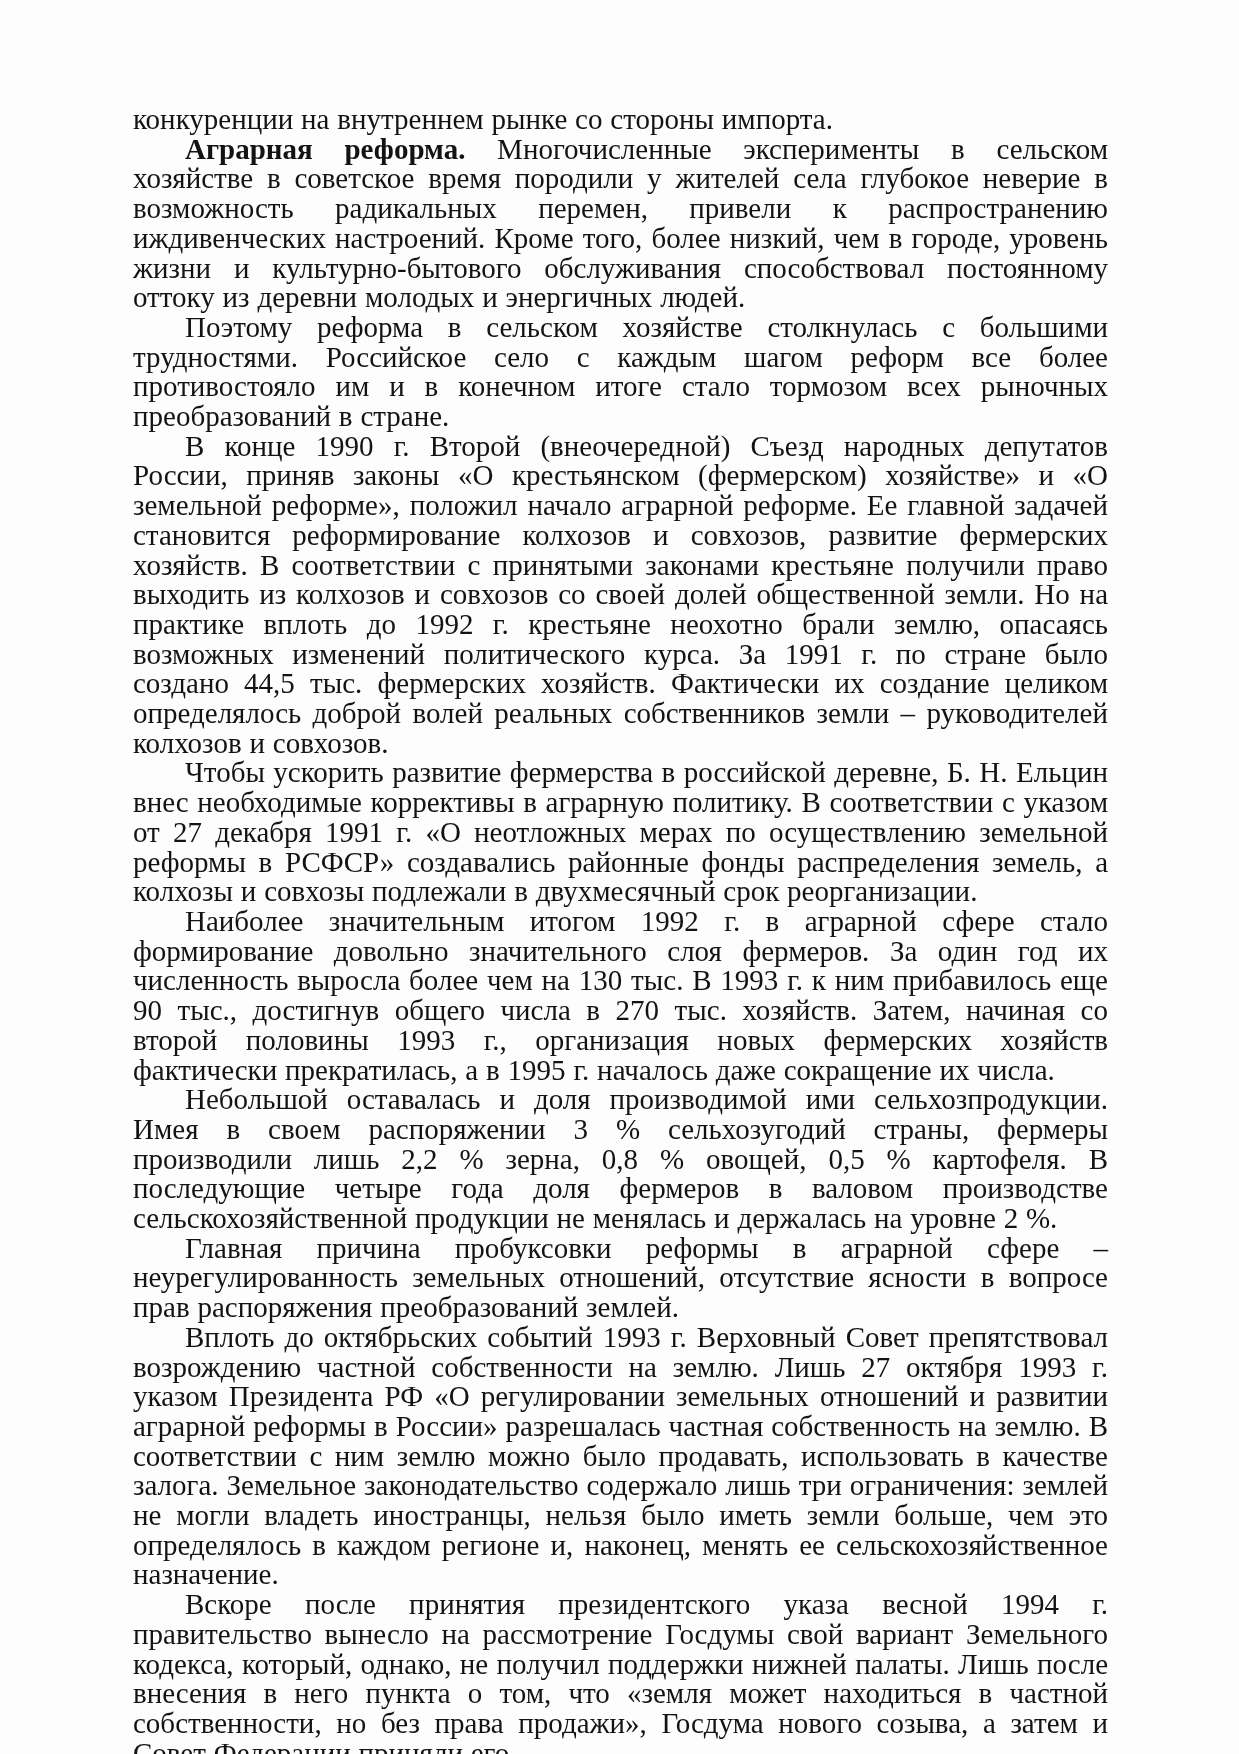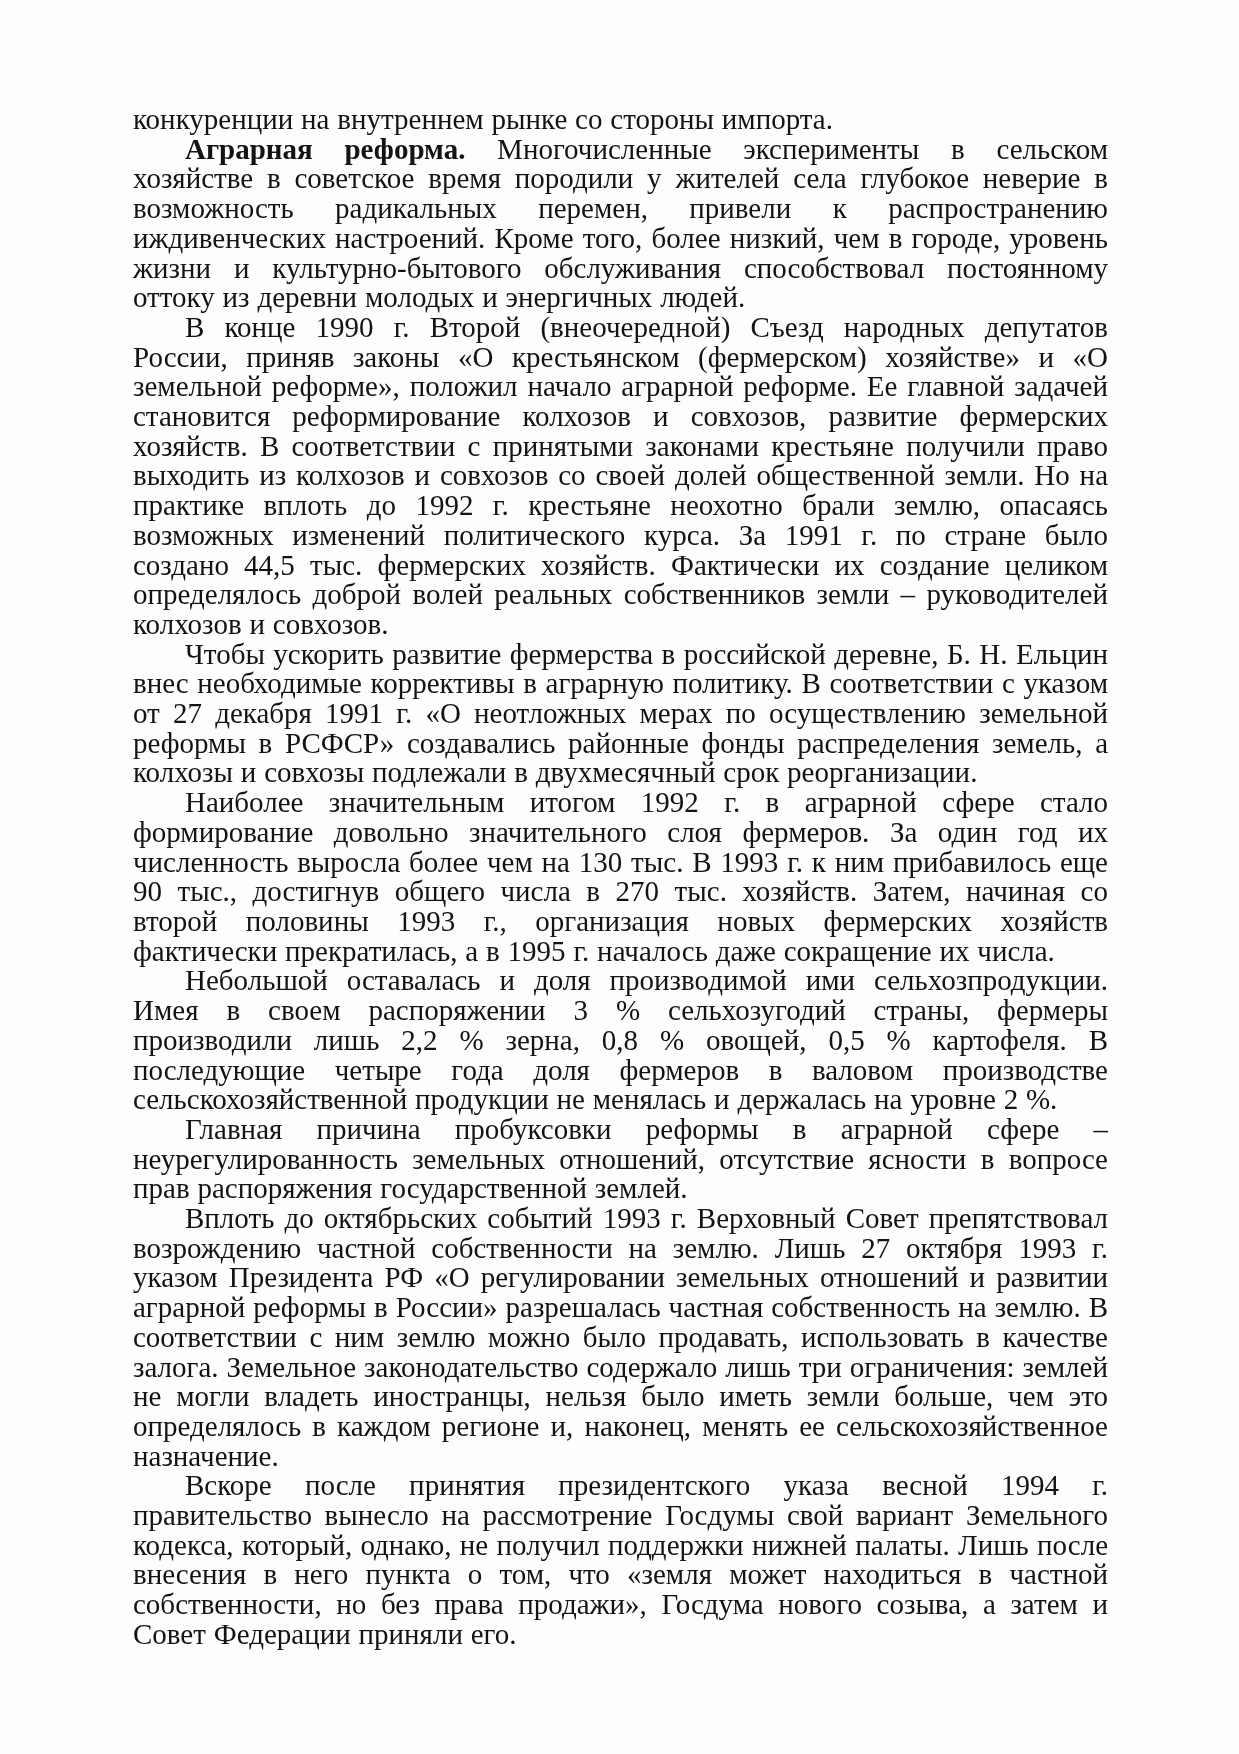--- a/index.html
+++ b/index.html
@@ -48,6 +48,7 @@
 
     <p class="para"><b class="lead">Аграрная реформа.</b><span> Многочисленные эксперименты в сельском хозяйстве в советское время породили у жителей села глубокое неверие в возможность радикальных перемен, привели к распространению иждивенческих настроений. Кроме того, более низкий, чем в городе, уровень жизни и культурно-бытового обслуживания способствовал постоянному оттоку из деревни молодых и энергичных людей.</span></p>
 
+    <p class="para"><b class="lead"></b><span>Поэтому реформа в сельском хозяйстве столкнулась с большими трудностями. Российское село с каждым шагом реформ все более противостояло им и в конечном итоге стало тормозом всех рыночных преобразований в стране.</span></p>
 
 
     <p class="para"><b class="lead"></b><span>В конце 1990&nbsp;г. Второй (внеочередной) Съезд народных депутатов России, приняв законы «О крестьянском (фермерском) хозяйстве» и «О земельной реформе», положил начало аграрной реформе. Ее главной задачей становится реформирование колхозов и совхозов, развитие фермерских хозяйств. В соответствии с принятыми законами крестьяне получили право выходить из колхозов и совхозов со своей долей общественной земли. Но на практике вплоть до 1992&nbsp;г. крестьяне неохотно брали землю, опасаясь возможных изменений политического курса. За 1991&nbsp;г. по стране было создано 44,5&nbsp;тыс. фермерских хозяйств. Фактически их создание целиком определялось доброй волей реальных собственников земли – руководителей колхозов и совхозов.</span></p>

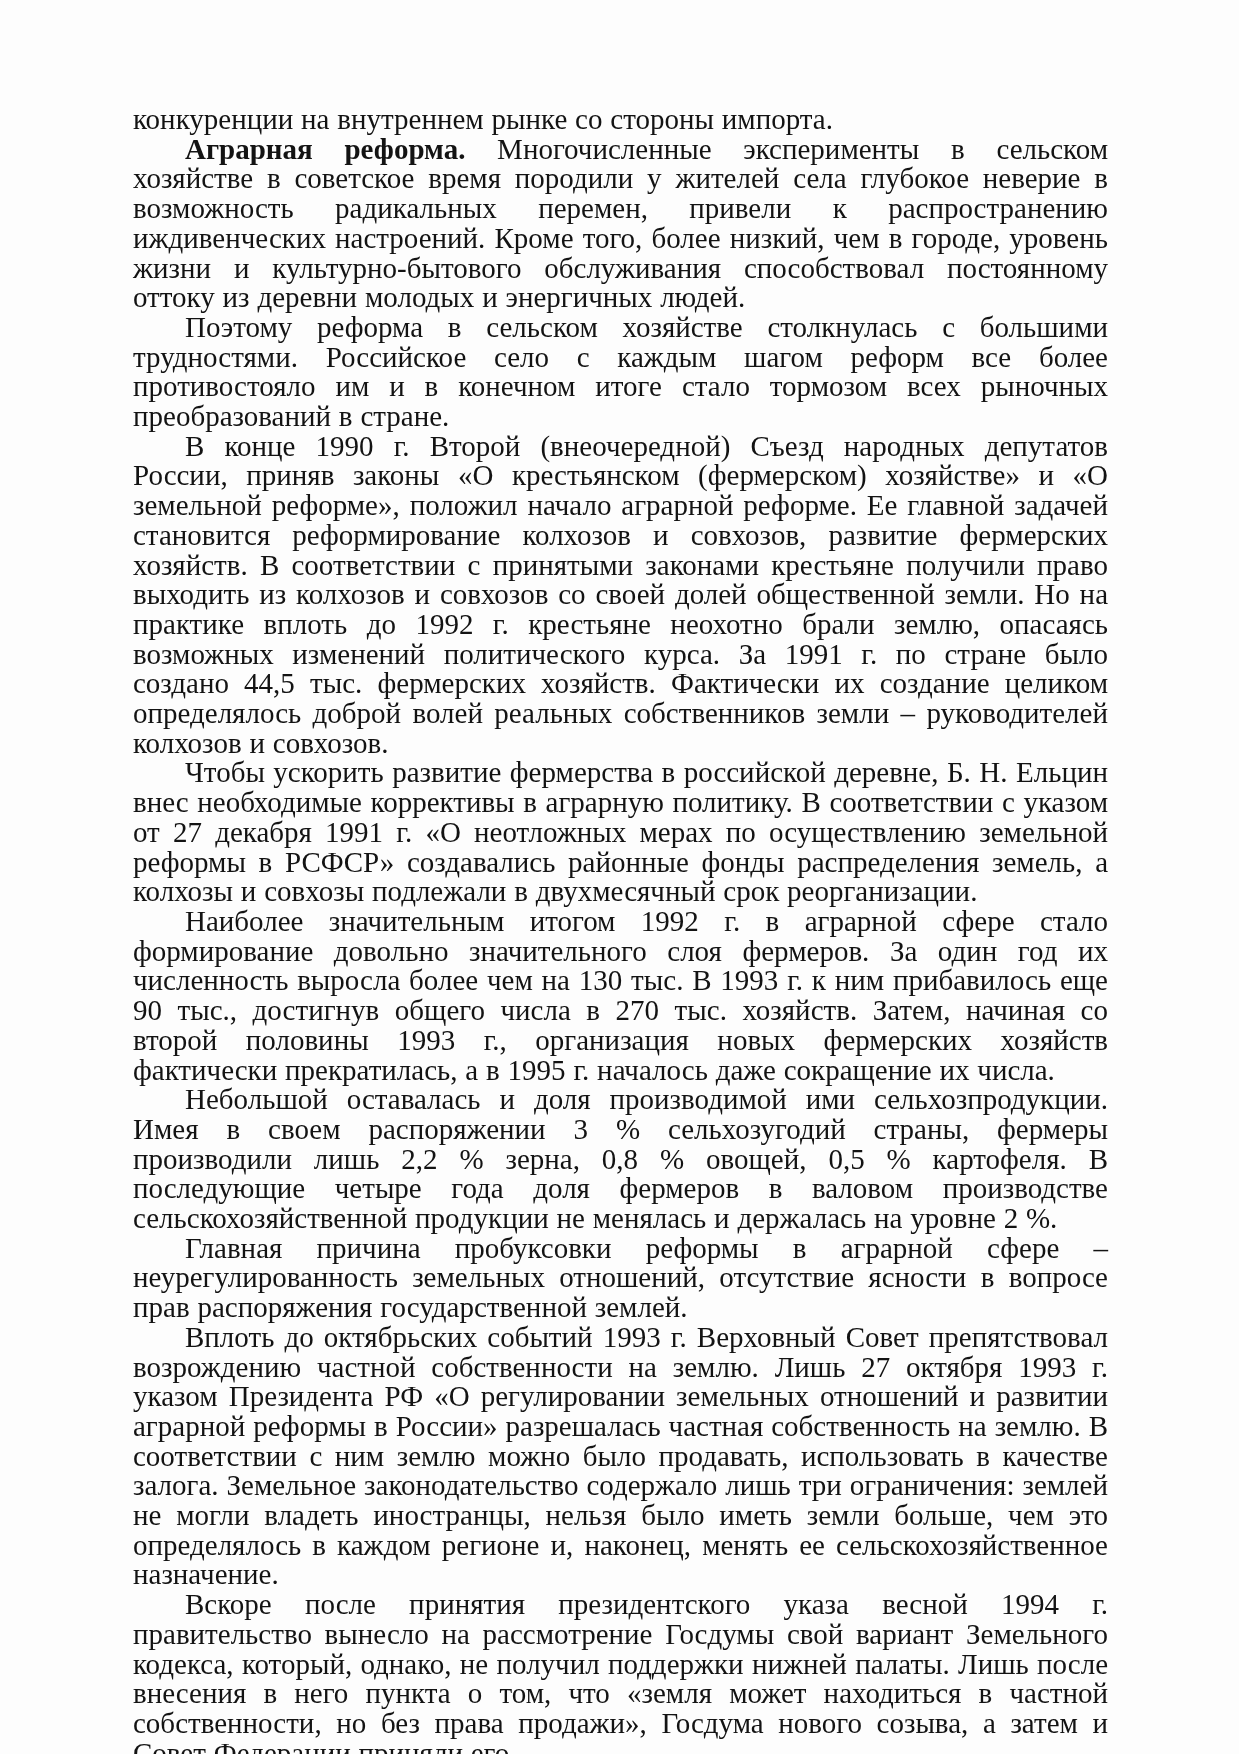--- a/index.html
+++ b/index.html
@@ -59,7 +59,7 @@
 
     <p class="para"><b class="lead"></b><span>Небольшой оставалась и доля производимой ими сельхозпродукции. Имея в своем распоряжении 3&nbsp;% сельхозугодий страны, фермеры производили лишь 2,2&nbsp;% зерна, 0,8&nbsp;% овощей, 0,5&nbsp;% картофеля. В последующие четыре года доля фермеров в валовом производстве сельскохозяйственной продукции не менялась и держалась на уровне 2&nbsp;%.</span></p>
 
-    <p class="para"><b class="lead"></b><span>Главная причина пробуксовки реформы в аграрной сфере – неурегулированность земельных отношений, отсутствие ясности в вопросе прав распоряжения государственной землей.</span></p>
+    <p class="para"><b class="lead"></b><span>Главная причина пробуксовки реформы в аграрной сфере – неурегулированность земельных отношений, отсутствие ясности в вопросе прав распоряжения преобразований землей.</span></p>
 
 
     <p class="para"><b class="lead"></b><span>Вплоть до октябрьских событий 1993&nbsp;г. Верховный Совет препятствовал возрождению частной собственности на землю. Лишь 27&nbsp;октября 1993&nbsp;г. указом Президента РФ «О регулировании земельных отношений и развитии аграрной реформы в России» разрешалась частная собственность на землю. В соответствии с ним землю можно было продавать, использовать в качестве залога. Земельное законодательство содержало лишь три ограничения: землей не могли владеть иностранцы, нельзя было иметь земли больше, чем это определялось в каждом регионе и, наконец, менять ее сельскохозяйственное назначение.</span></p>

